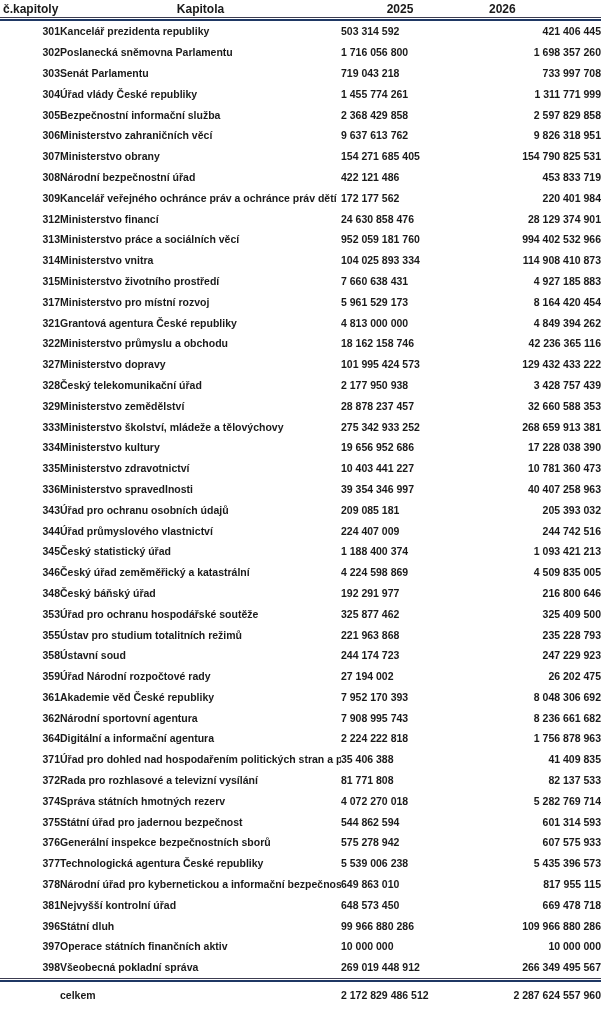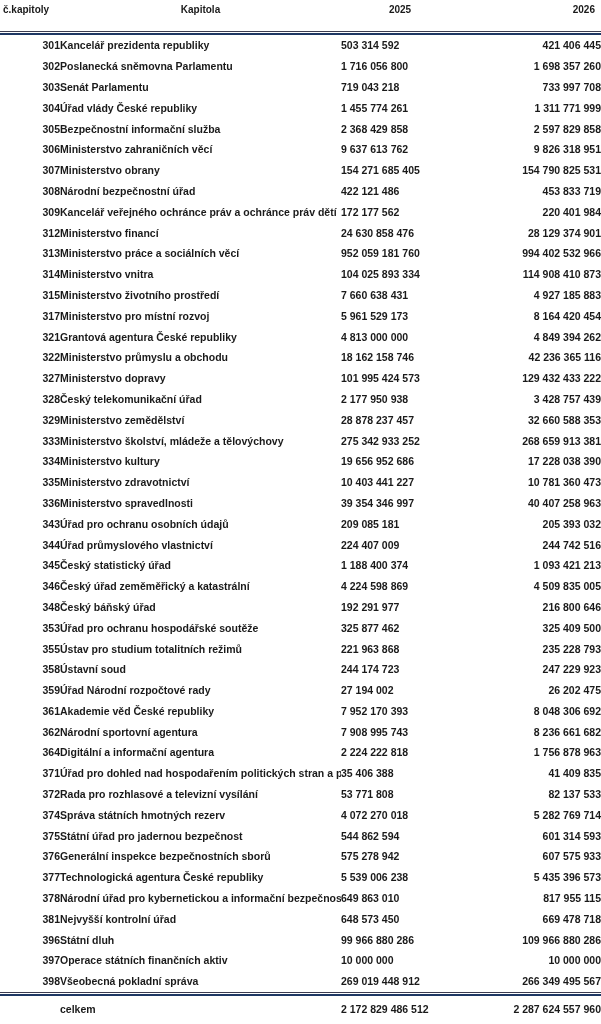--- a/index.html
+++ b/index.html
@@ -26,9 +26,9 @@
   col.c-2026  { width: 112px; }
 
   thead th {
-    font-size: 10px;
+    font-size: 12px;
     font-weight: 700;
-    padding: 2px 0 15px 0;
+    padding: 2px 0 1px 0;
     height: 14px;
     white-space: nowrap;
     color: #1a1a1a;

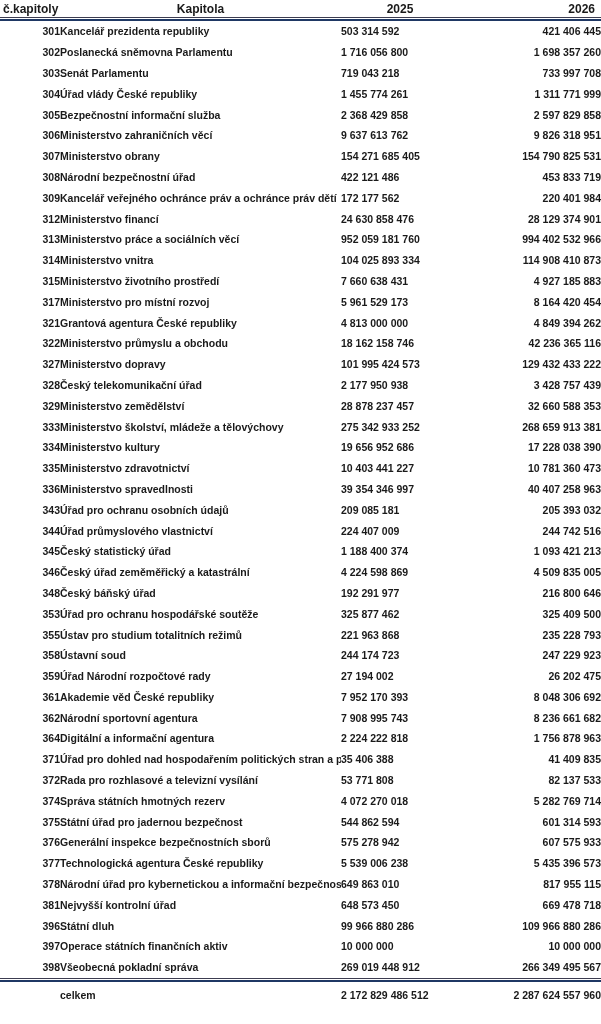--- a/index.html
+++ b/index.html
@@ -36,7 +36,7 @@
   th.h-no   { text-align: left; padding-left: 3px; }
   th.h-name { text-align: center; }
   th.h-2025 { text-align: center; padding-right: 30px; }
-  th.h-2026 { text-align: right; padding-right: 6px; }
+  th.h-2026 { text-align: left; padding-right: 6px; }
 
   tr.rule-row td {
     height: 1px;

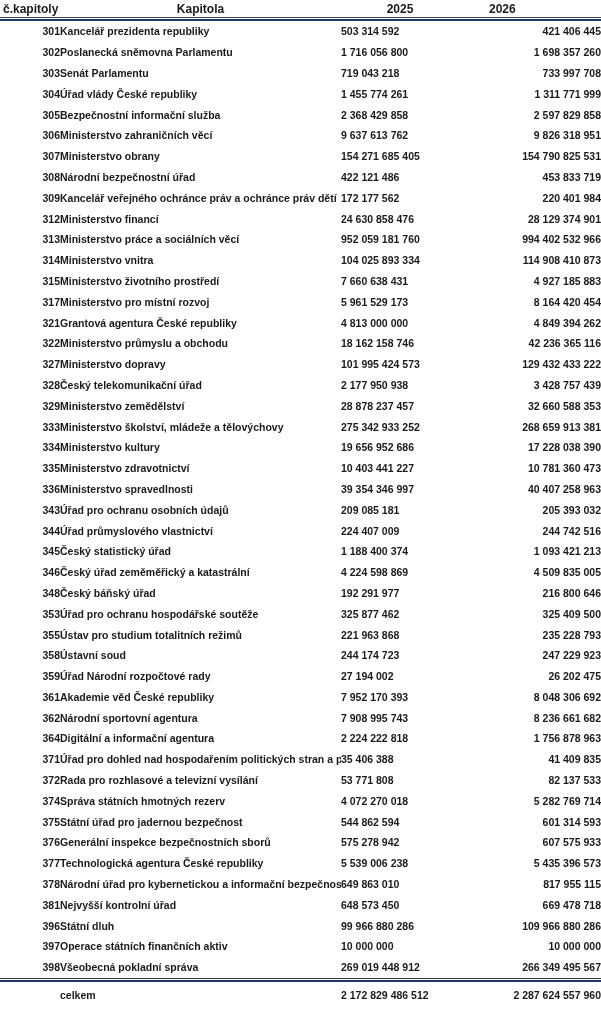--- a/index.html
+++ b/index.html
@@ -313,7 +313,7 @@
         <tr class="data-row">
           <td class="cell-no">372</td>
           <td class="cell-name">Rada pro rozhlasové a televizní vysílání</td>
-          <td class="cell-2025">53 771 808</td>
+          <td class="cell-2025">81 771 808</td>
           <td class="cell-2026">82 137 533</td>
         </tr>
         <tr class="data-row">

